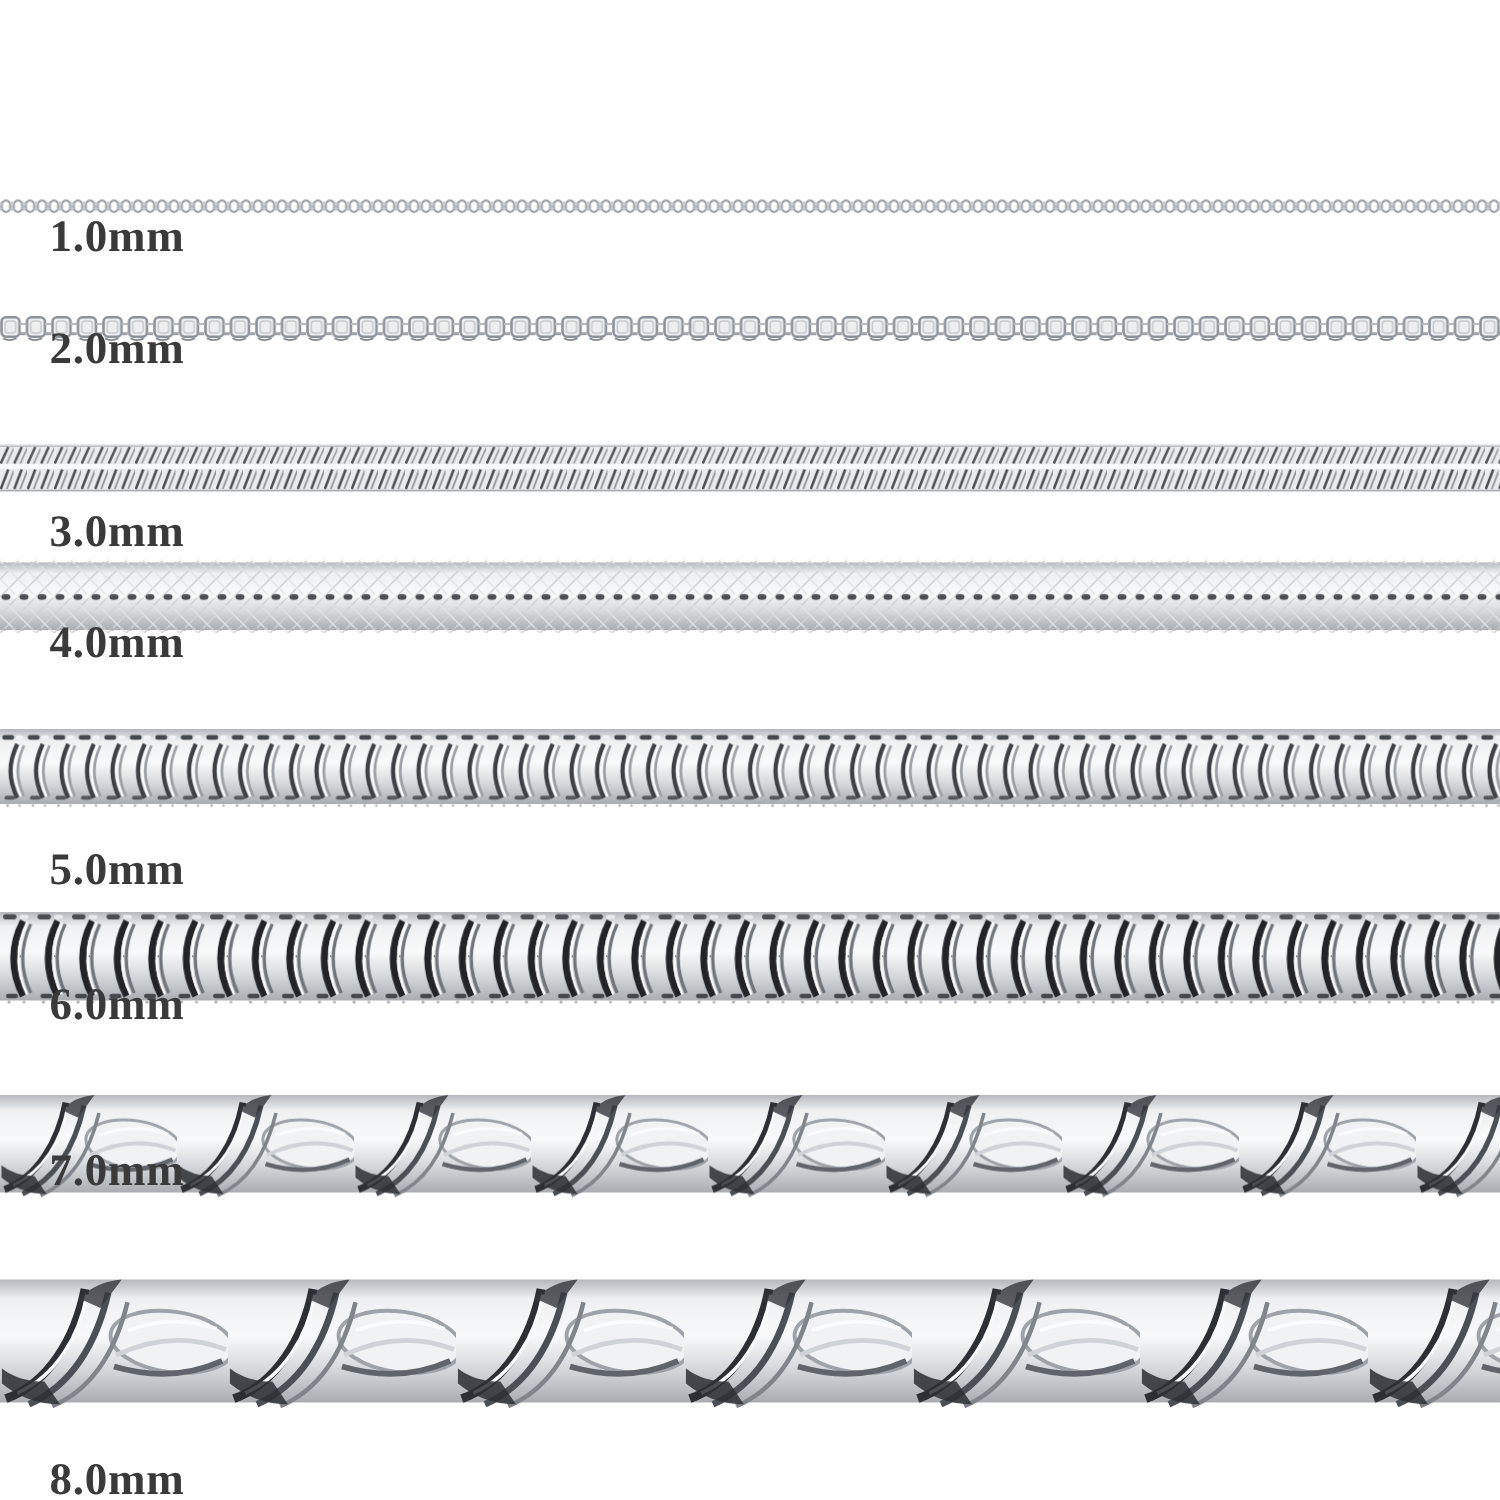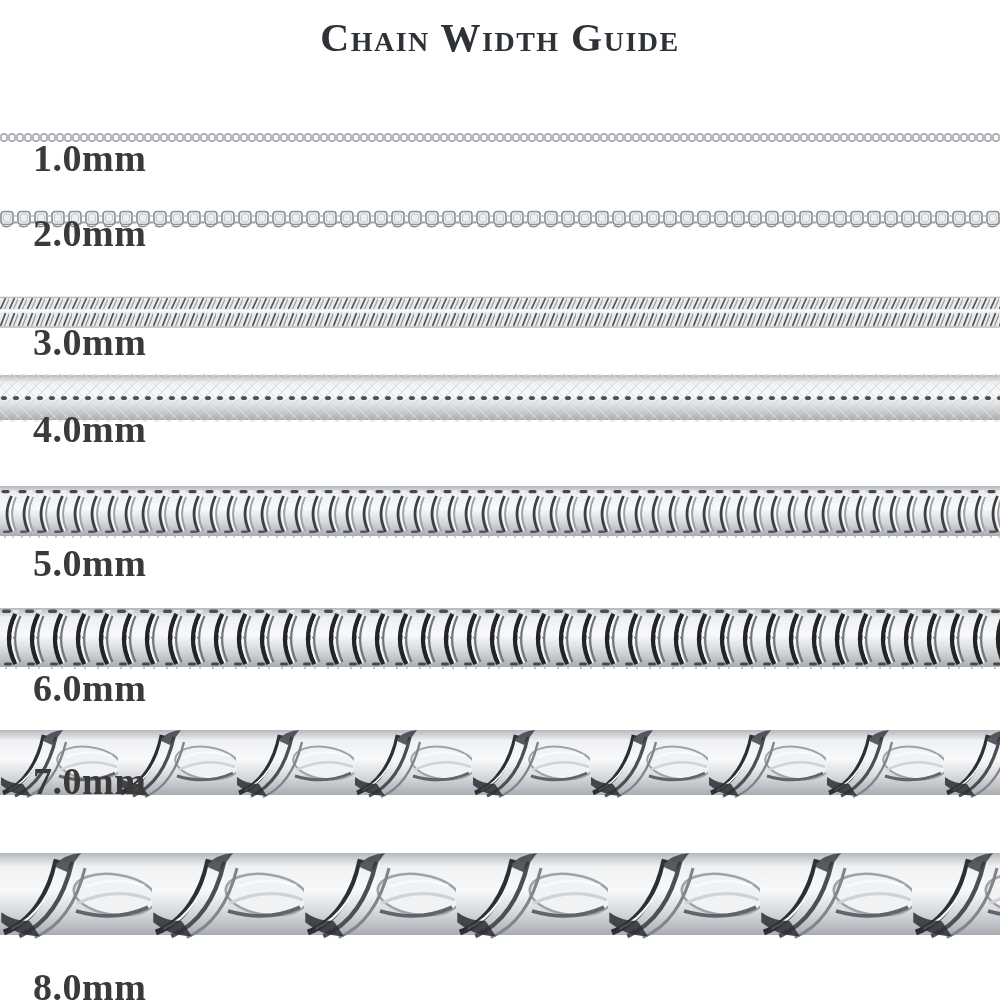--- a/index.html
+++ b/index.html
@@ -23,7 +23,6 @@
 
 <div class="canvas">
 
-  <div class="title">Chain Width Guide</div>
 
   <svg class="chain-graphic" width="1000" height="1000" viewBox="0 0 1000 1000" xmlns="http://www.w3.org/2000/svg">
     <defs>

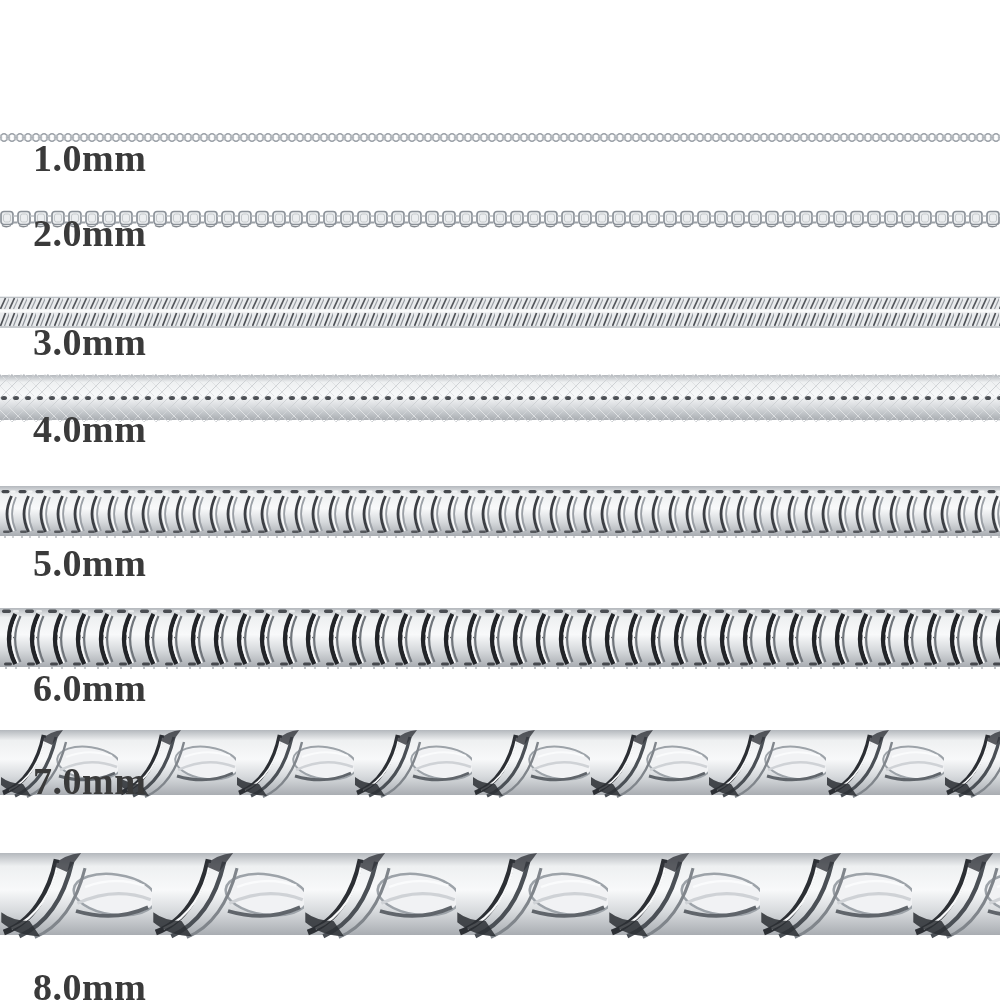--- a/index.html
+++ b/index.html
@@ -14,7 +14,7 @@
   }
   .chain-graphic{position:absolute;left:0;top:0;}
   .label{
-    position:absolute;left:33px;font-size:38px;line-height:30px;
+    position:absolute;left:33px;font-size:30px;line-height:30px;
     font-weight:600;color:#3a3a3a;letter-spacing:0.5px;
   }
 </style>

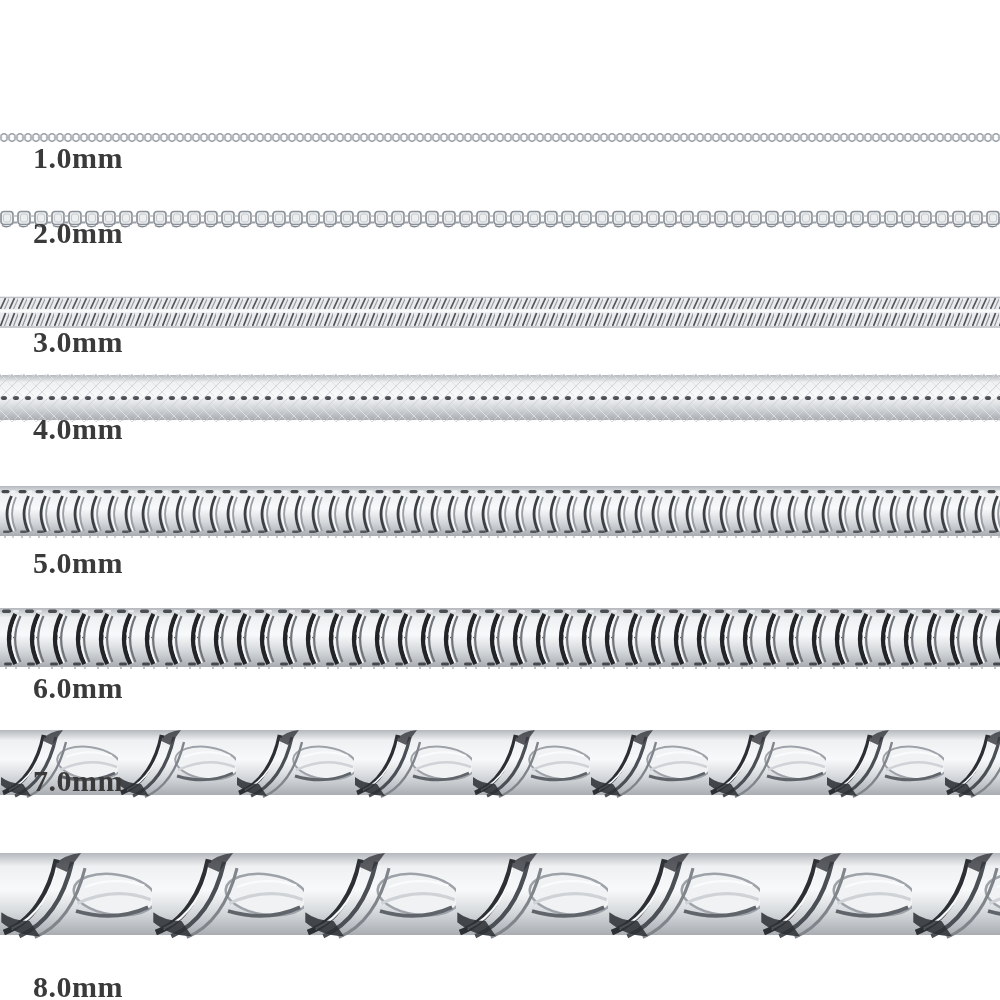--- a/index.html
+++ b/index.html
@@ -160,7 +160,7 @@
 
   <div class="label" style="top:143px">1.0mm</div>
   <div class="label" style="top:218px">2.0mm</div>
-  <div class="label" style="top:327px">3.0mm</div>
+  <div class="label" style="top:340px">3.0mm</div>
   <div class="label" style="top:414px">4.0mm</div>
   <div class="label" style="top:548px">5.0mm</div>
   <div class="label" style="top:673px">6.0mm</div>

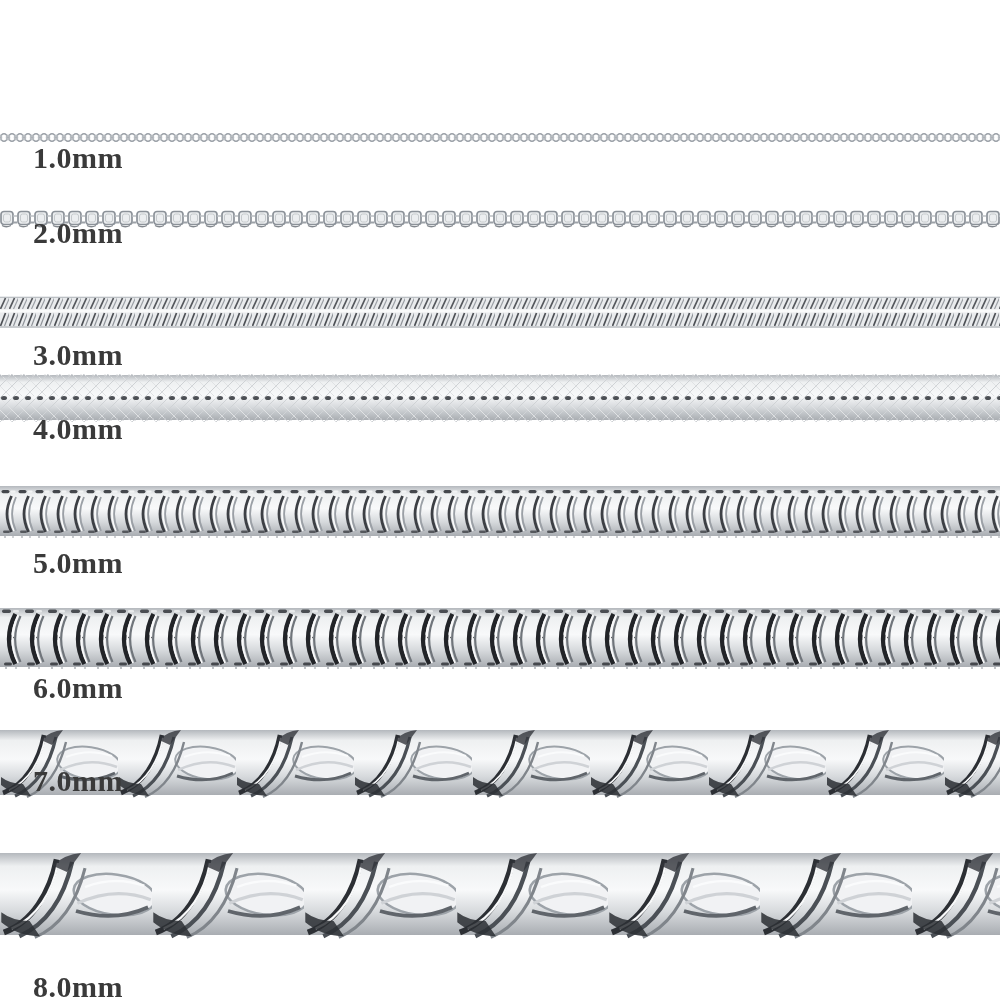--- a/index.html
+++ b/index.html
@@ -162,7 +162,7 @@
   <div class="label" style="top:218px">2.0mm</div>
   <div class="label" style="top:340px">3.0mm</div>
   <div class="label" style="top:414px">4.0mm</div>
-  <div class="label" style="top:548px">5.0mm</div>
+  <div class="label" style="top:565px">5.0mm</div>
   <div class="label" style="top:673px">6.0mm</div>
   <div class="label" style="top:766px">7.0mm</div>
   <div class="label" style="top:972px">8.0mm</div>

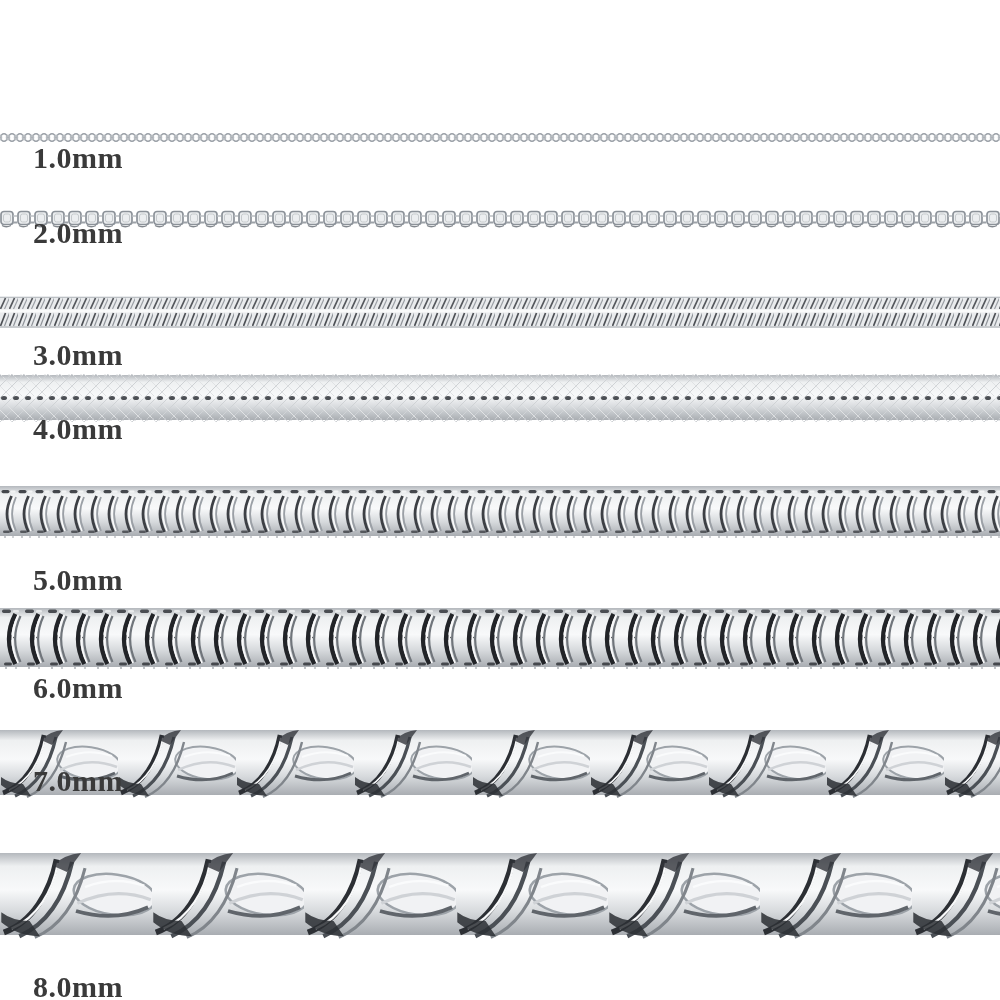--- a/index.html
+++ b/index.html
@@ -163,7 +163,7 @@
   <div class="label" style="top:340px">3.0mm</div>
   <div class="label" style="top:414px">4.0mm</div>
   <div class="label" style="top:565px">5.0mm</div>
-  <div class="label" style="top:673px">6.0mm</div>
+  <div class="label" style="top:655px">6.0mm</div>
   <div class="label" style="top:766px">7.0mm</div>
   <div class="label" style="top:972px">8.0mm</div>
 

